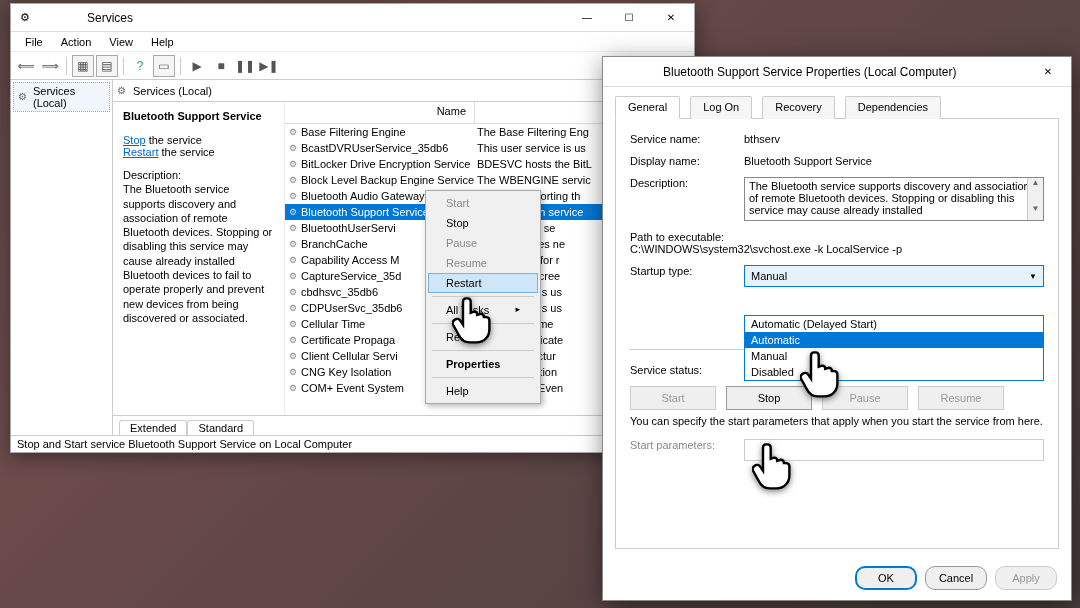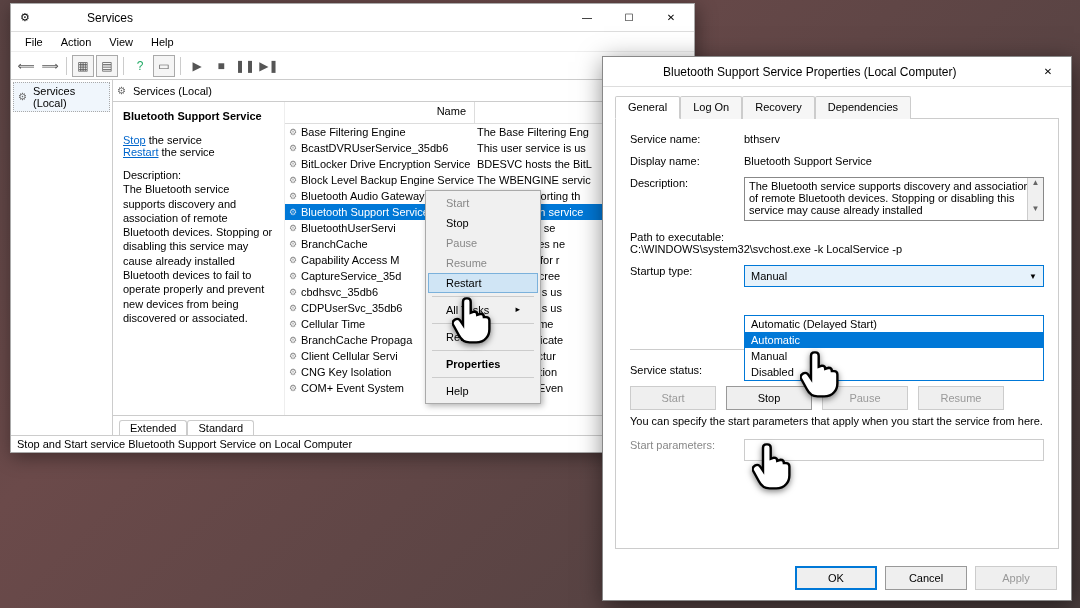--- a/index.html
+++ b/index.html
@@ -63,7 +63,7 @@
 .props .titlebar { height: 30px; }
 .props-body { padding: 8px 12px 8px 12px; }
 .ptabs { display: flex; height: 24px; border-bottom: 1px solid #ccc; }
-.ptab { padding: 4px 12px; border: 1px solid #ccc; border-bottom: none; border-radius: 2px 2px 0 0; margin-right: 0; background: #fff; position: relative; top: 1px; }
+.ptab { padding: 4px 12px; border: 1px solid #ccc; border-bottom: none; border-radius: 2px 2px 0 0; margin-right: 10px; background: #fff; position: relative; top: 1px; }
 .ptab.active { background: #fff; border-bottom: 1px solid #fff; z-index: 1; }
 .ptab:not(.active) { background: #f6f6f6; }
 .pbody { border: 1px solid #ccc; border-top: none; padding: 14px 14px; height: 430px; position: relative; }

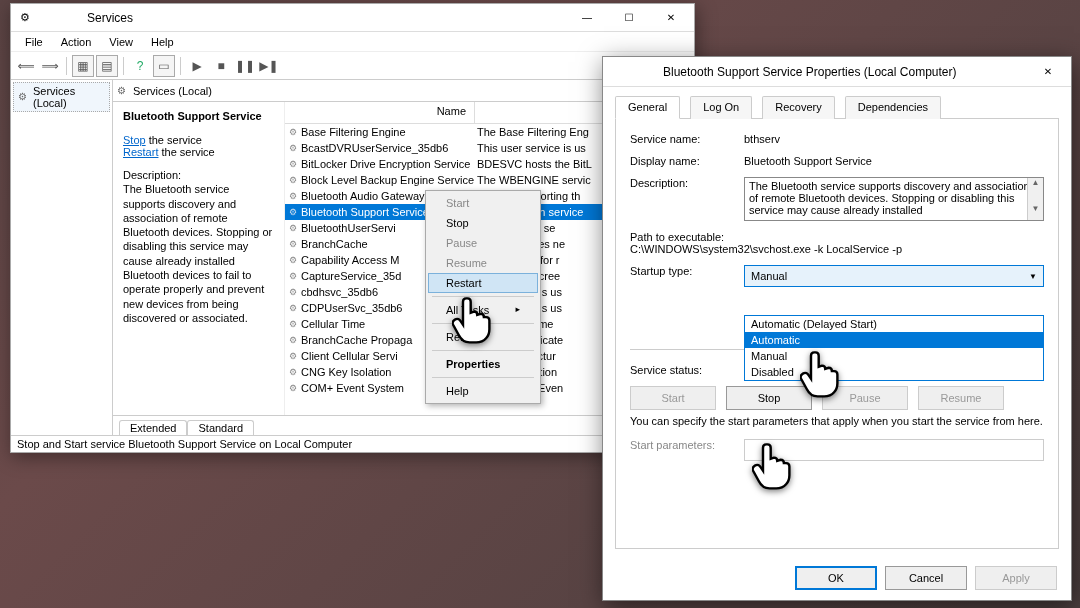--- a/index.html
+++ b/index.html
@@ -226,7 +226,7 @@
               </div>
               <div class="row">
                 <span class="r-icon">⚙</span>
-                <span class="r-name">BranchCache Propaga</span>
+                <span class="r-name">Certificate Propaga</span>
                 <span class="r-desc">es user certificate</span>
               </div>
               <div class="row">

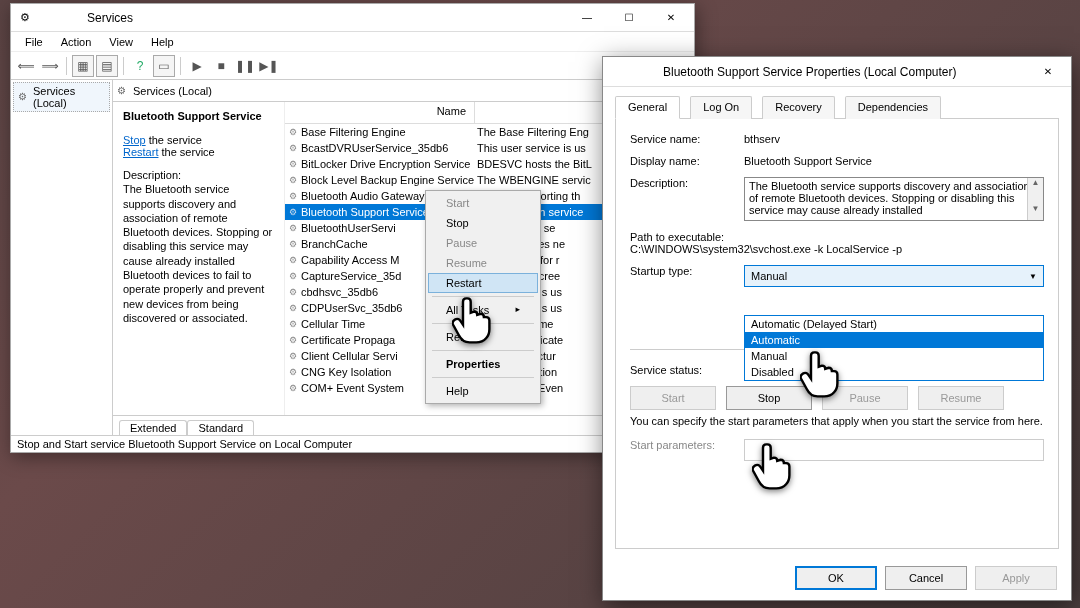--- a/index.html
+++ b/index.html
@@ -86,7 +86,7 @@
 
 .dlg-btns { position: absolute; right: 14px; bottom: 10px; display: flex; gap: 8px; }
 .dlg-btns .wbtn.primary { border: 2px solid #0078d7; }
-.dlg-btns .wbtn { width: 82px; }
+.dlg-btns .wbtn { width: 62px; border-radius: 10px; }
 
 
 .hand { position: absolute; width: 44px; height: 52px; z-index: 50; pointer-events: none; }

